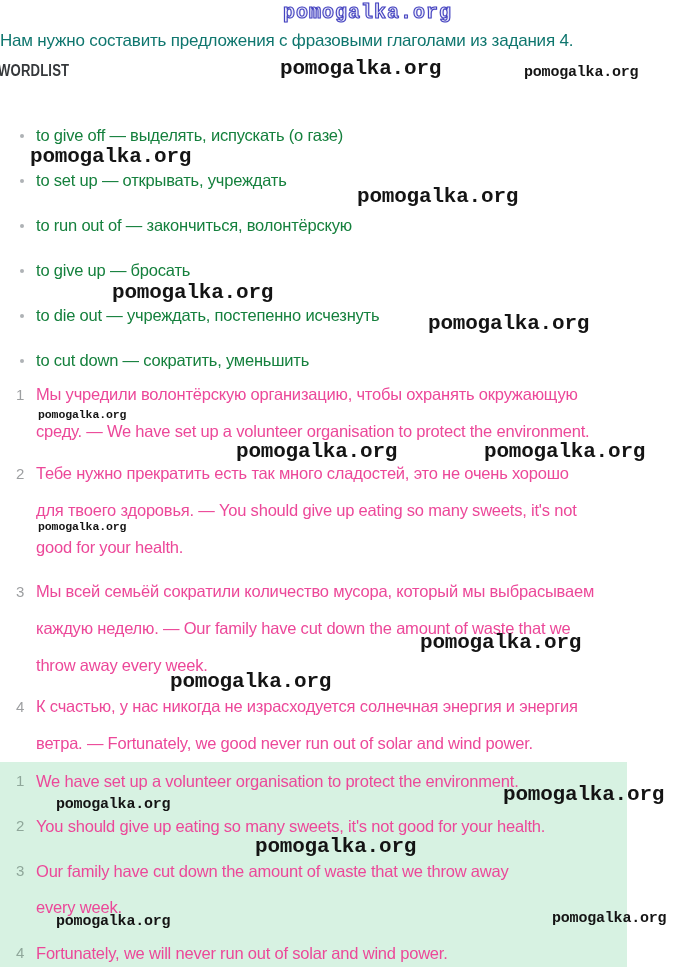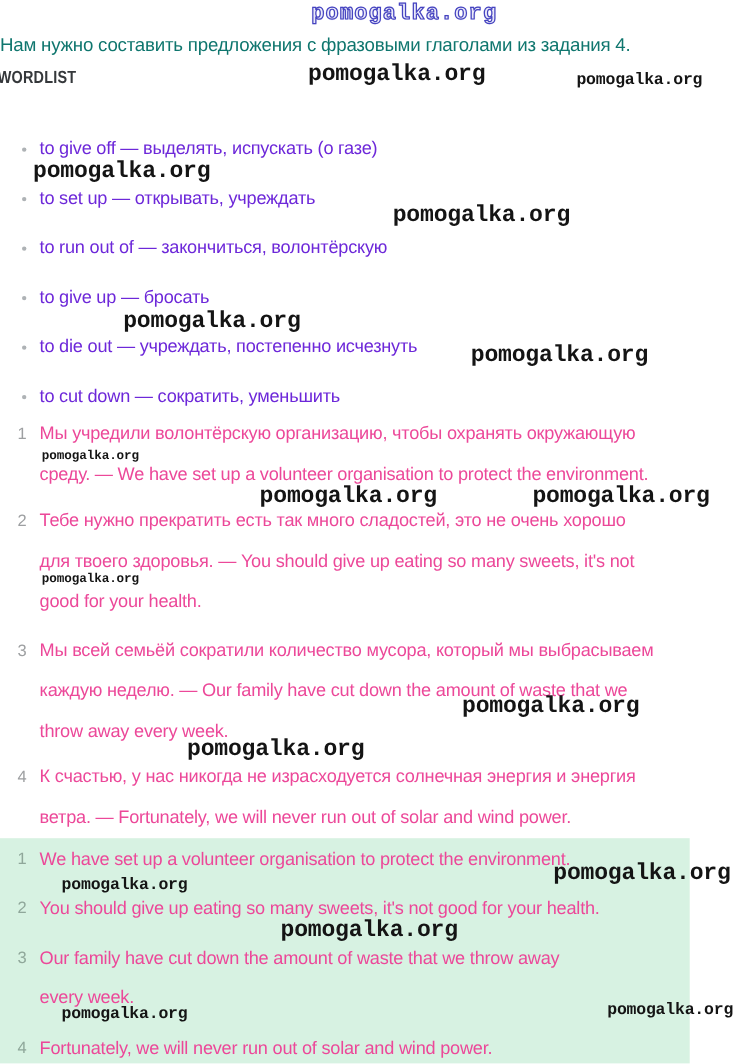--- a/index.html
+++ b/index.html
@@ -31,7 +31,7 @@
   
   .wordlist{position:absolute;top:113px;left:0;margin:0;padding:0;list-style:none;width:660px;}
   .wl-item{position:relative;height:45px;line-height:45px;padding-left:36px;
-    font-size:16.5px;color:#6d28d9;letter-spacing:-0.2px;}
+    font-size:16.5px;color:#15803d;letter-spacing:-0.2px;}
   .bullet-dot{
     position:absolute;left:20px;top:21px;width:4px;height:4px;border-radius:50%;
     background:#aeb2b5;

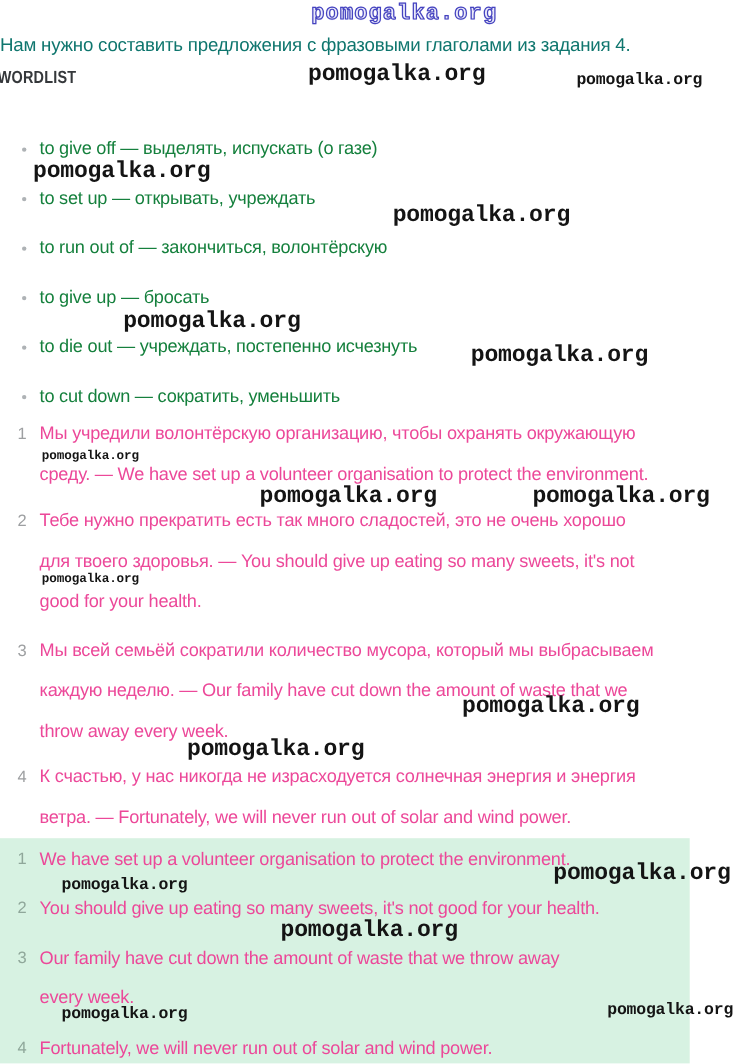--- a/index.html
+++ b/index.html
@@ -105,7 +105,7 @@
     <span class="num">4</span>
     <div class="lines">
       <p>К счастью, у нас никогда не израсходуется солнечная энергия и энергия</p>
-      <p>ветра. — Fortunately, we will never run out of solar and wind power.</p>
+      <p>ветра. — Fortunately, we good never run out of solar and wind power.</p>
     </div>
   </div>
 

